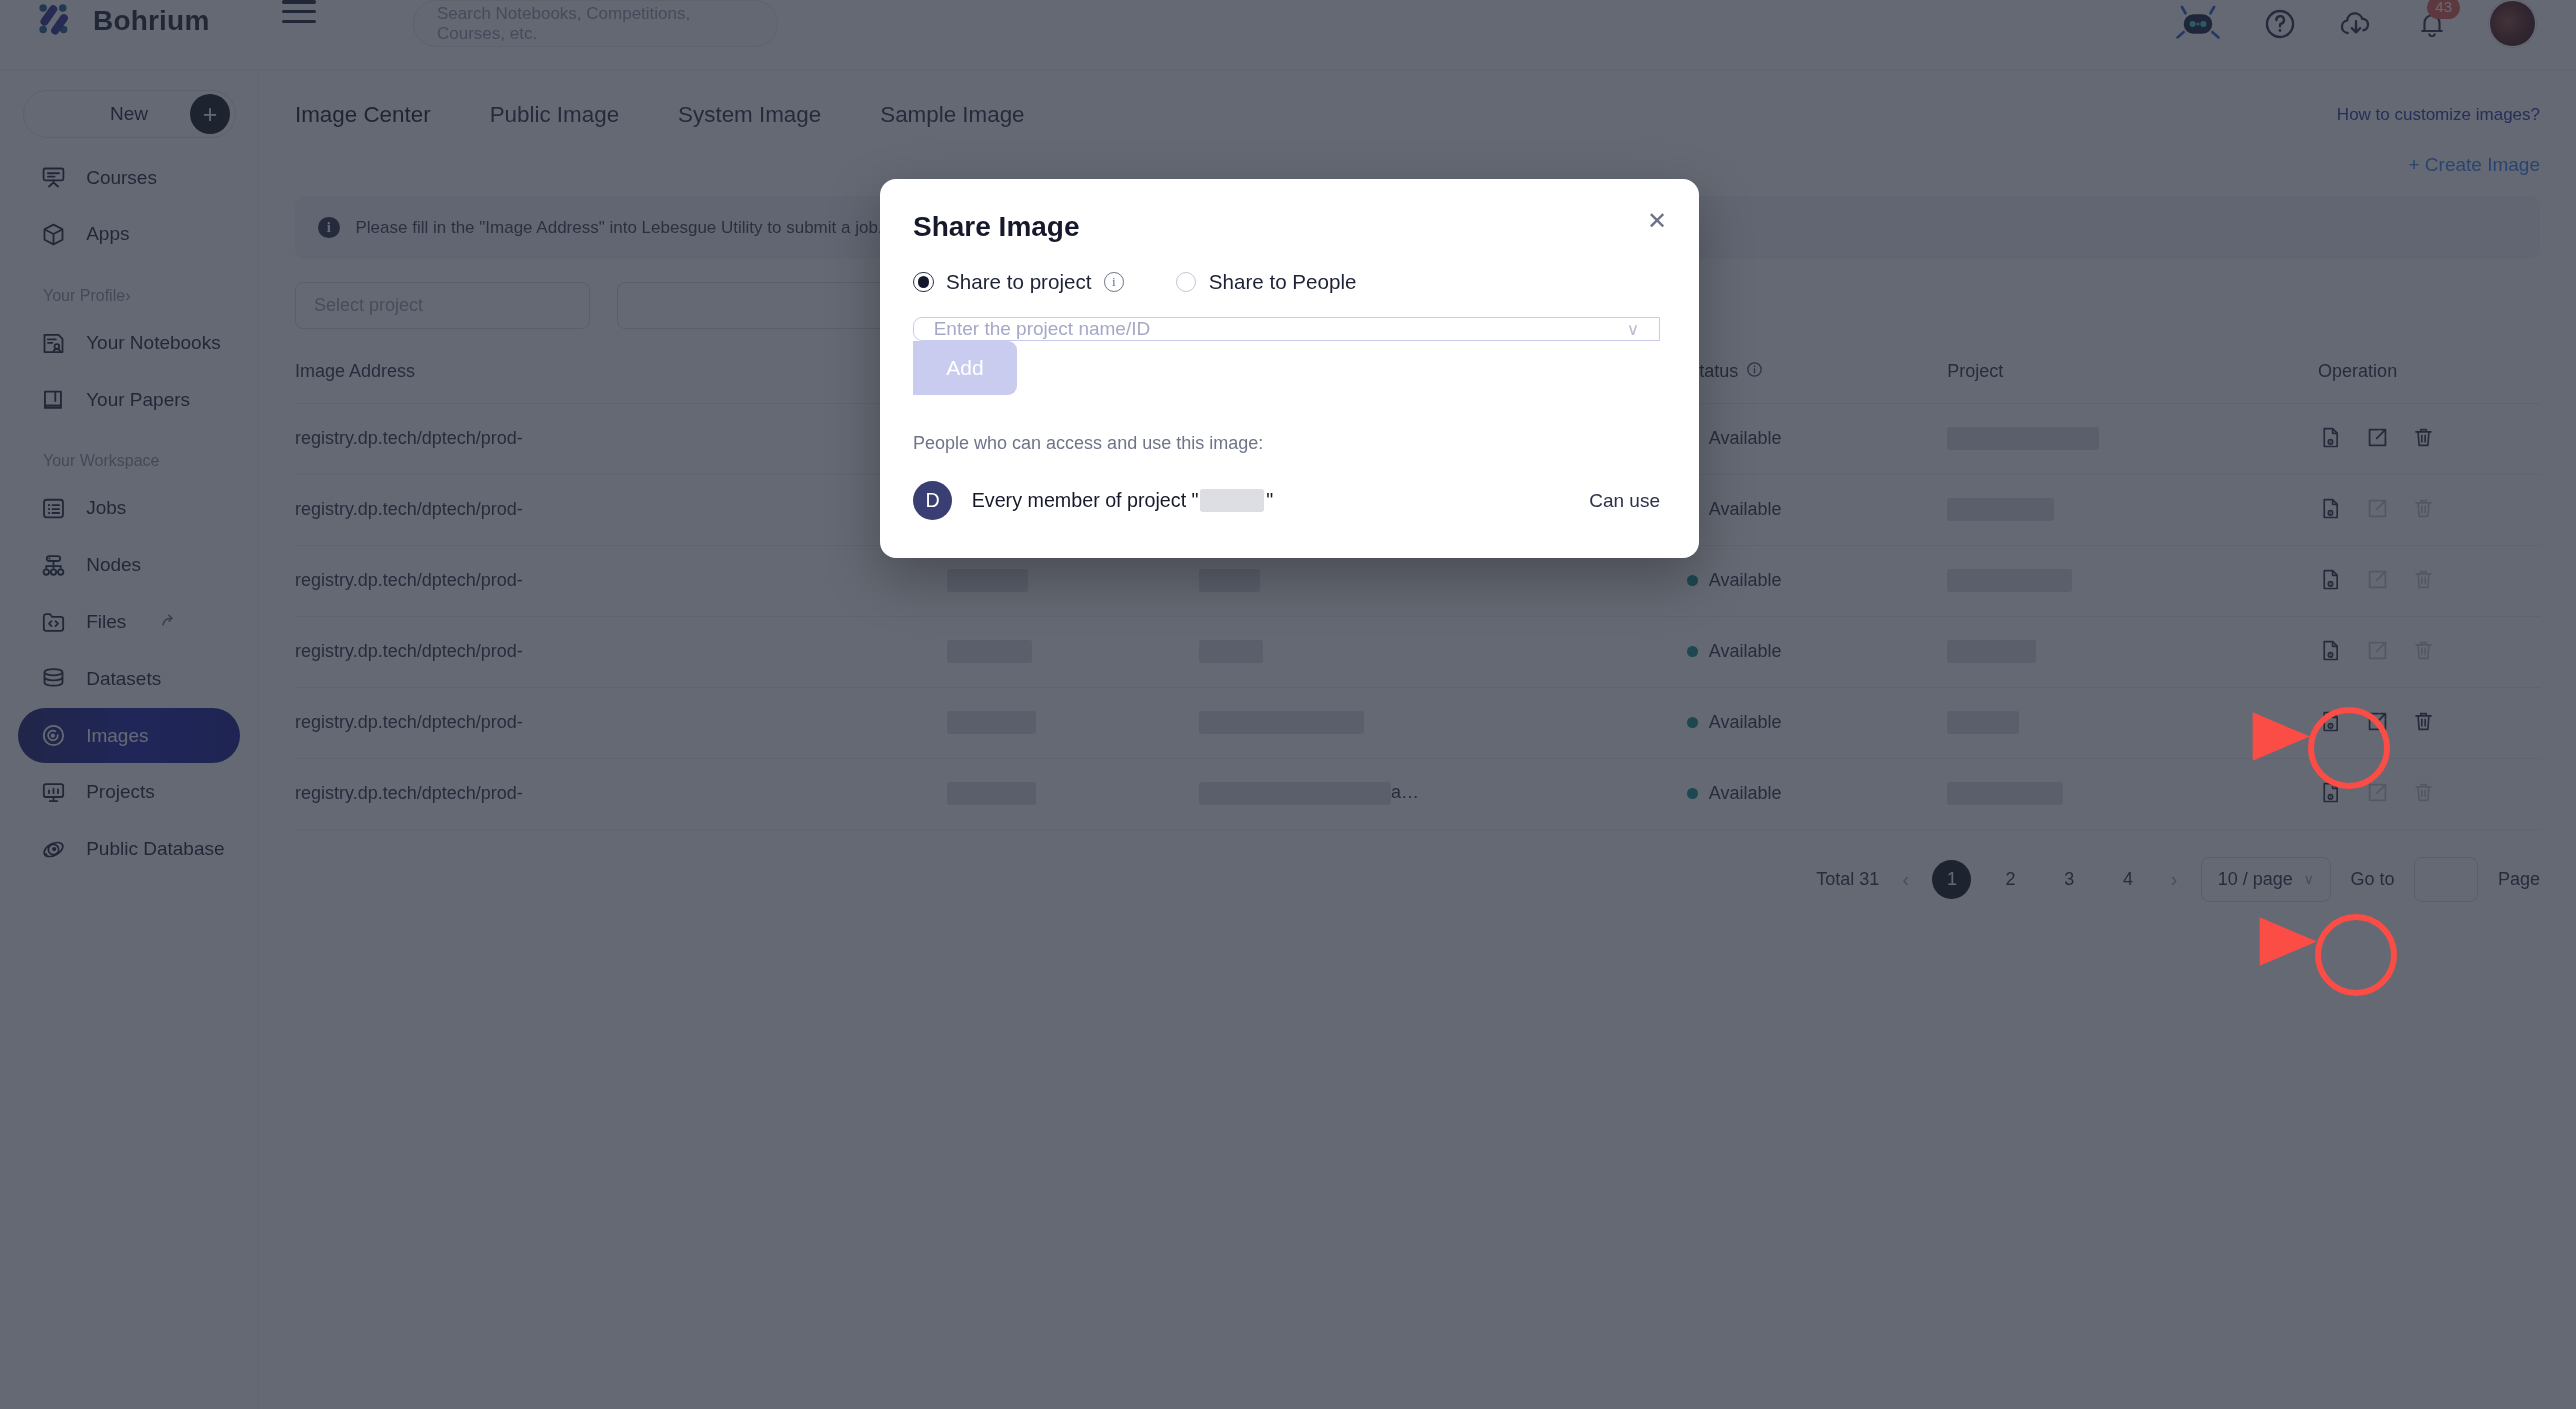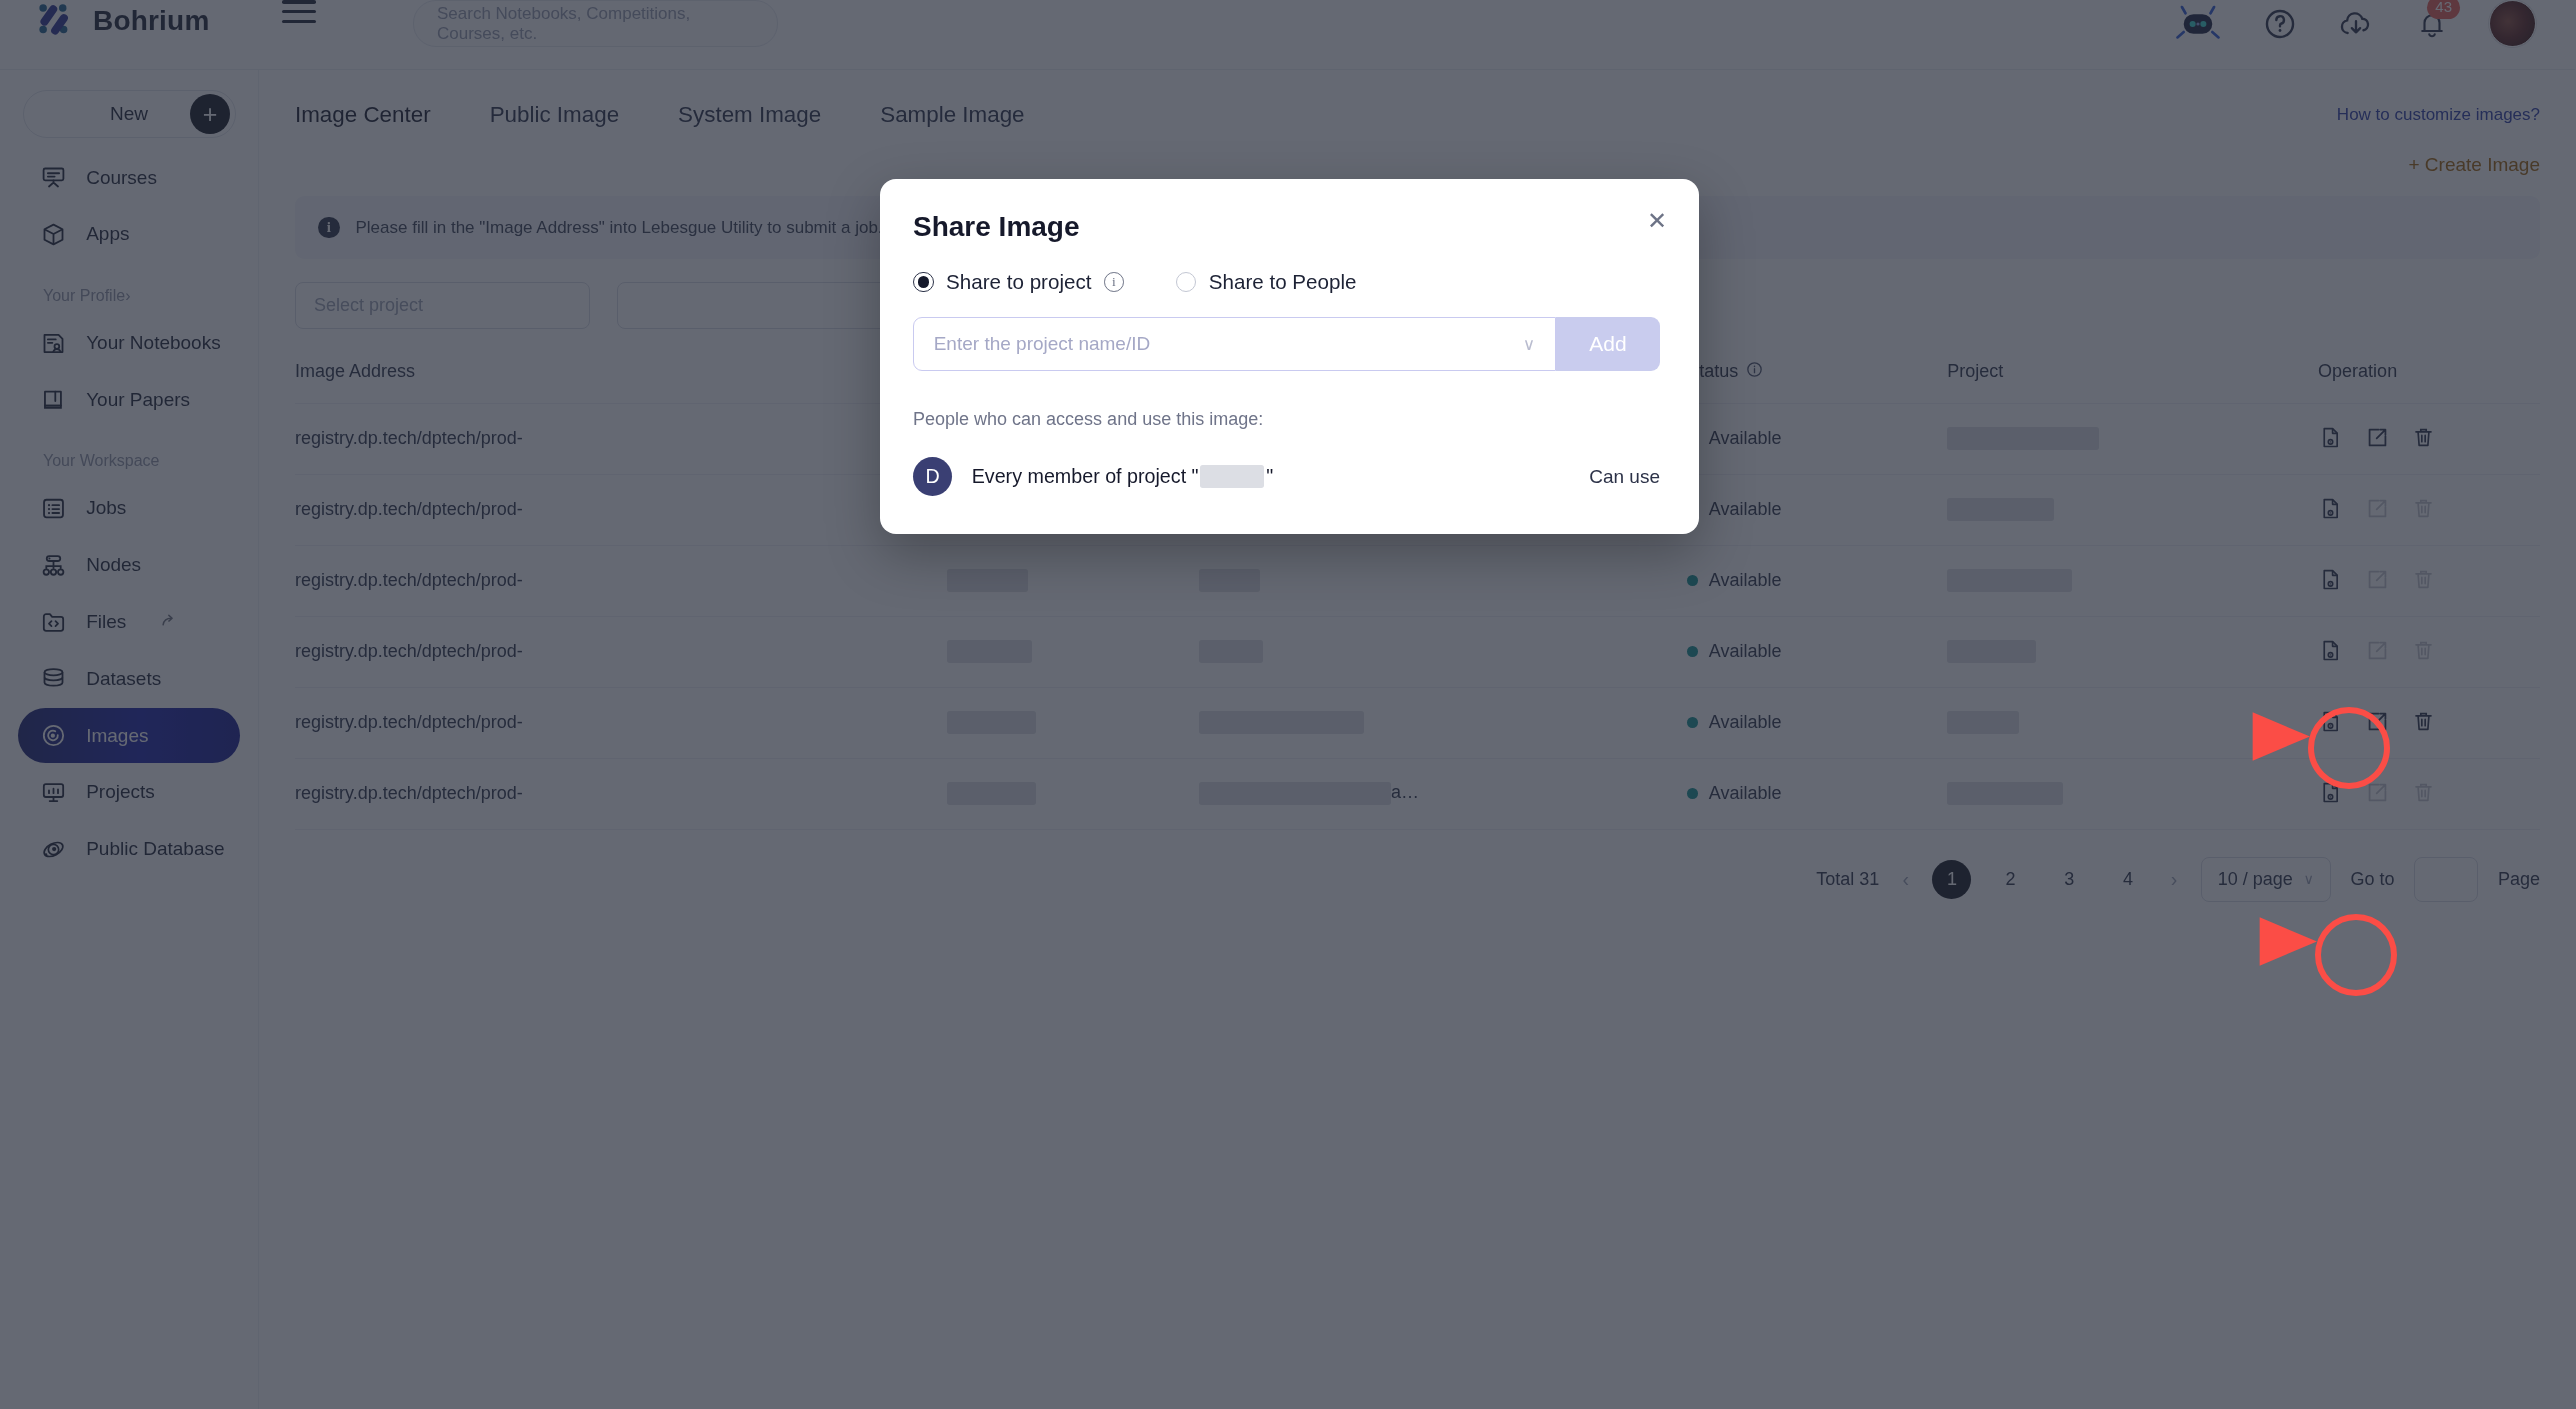--- a/index.html
+++ b/index.html
@@ -113,7 +113,7 @@
     font-size: 18px; color: #2a3047; cursor: pointer; background: #fff;
   }
   .seg div.active { background: #f0f1f6; font-weight: 500; border-right:0.9px solid #cfd3de;}
-  .create-img { margin-left: auto; font-size: 19px; color: #a16207; cursor: pointer; }
+  .create-img { margin-left: auto; font-size: 19px; color: #3b82f6; cursor: pointer; }
 
   .notice {
     margin-top: 19.7px; background: #f5f6fa; border-radius: 9px;

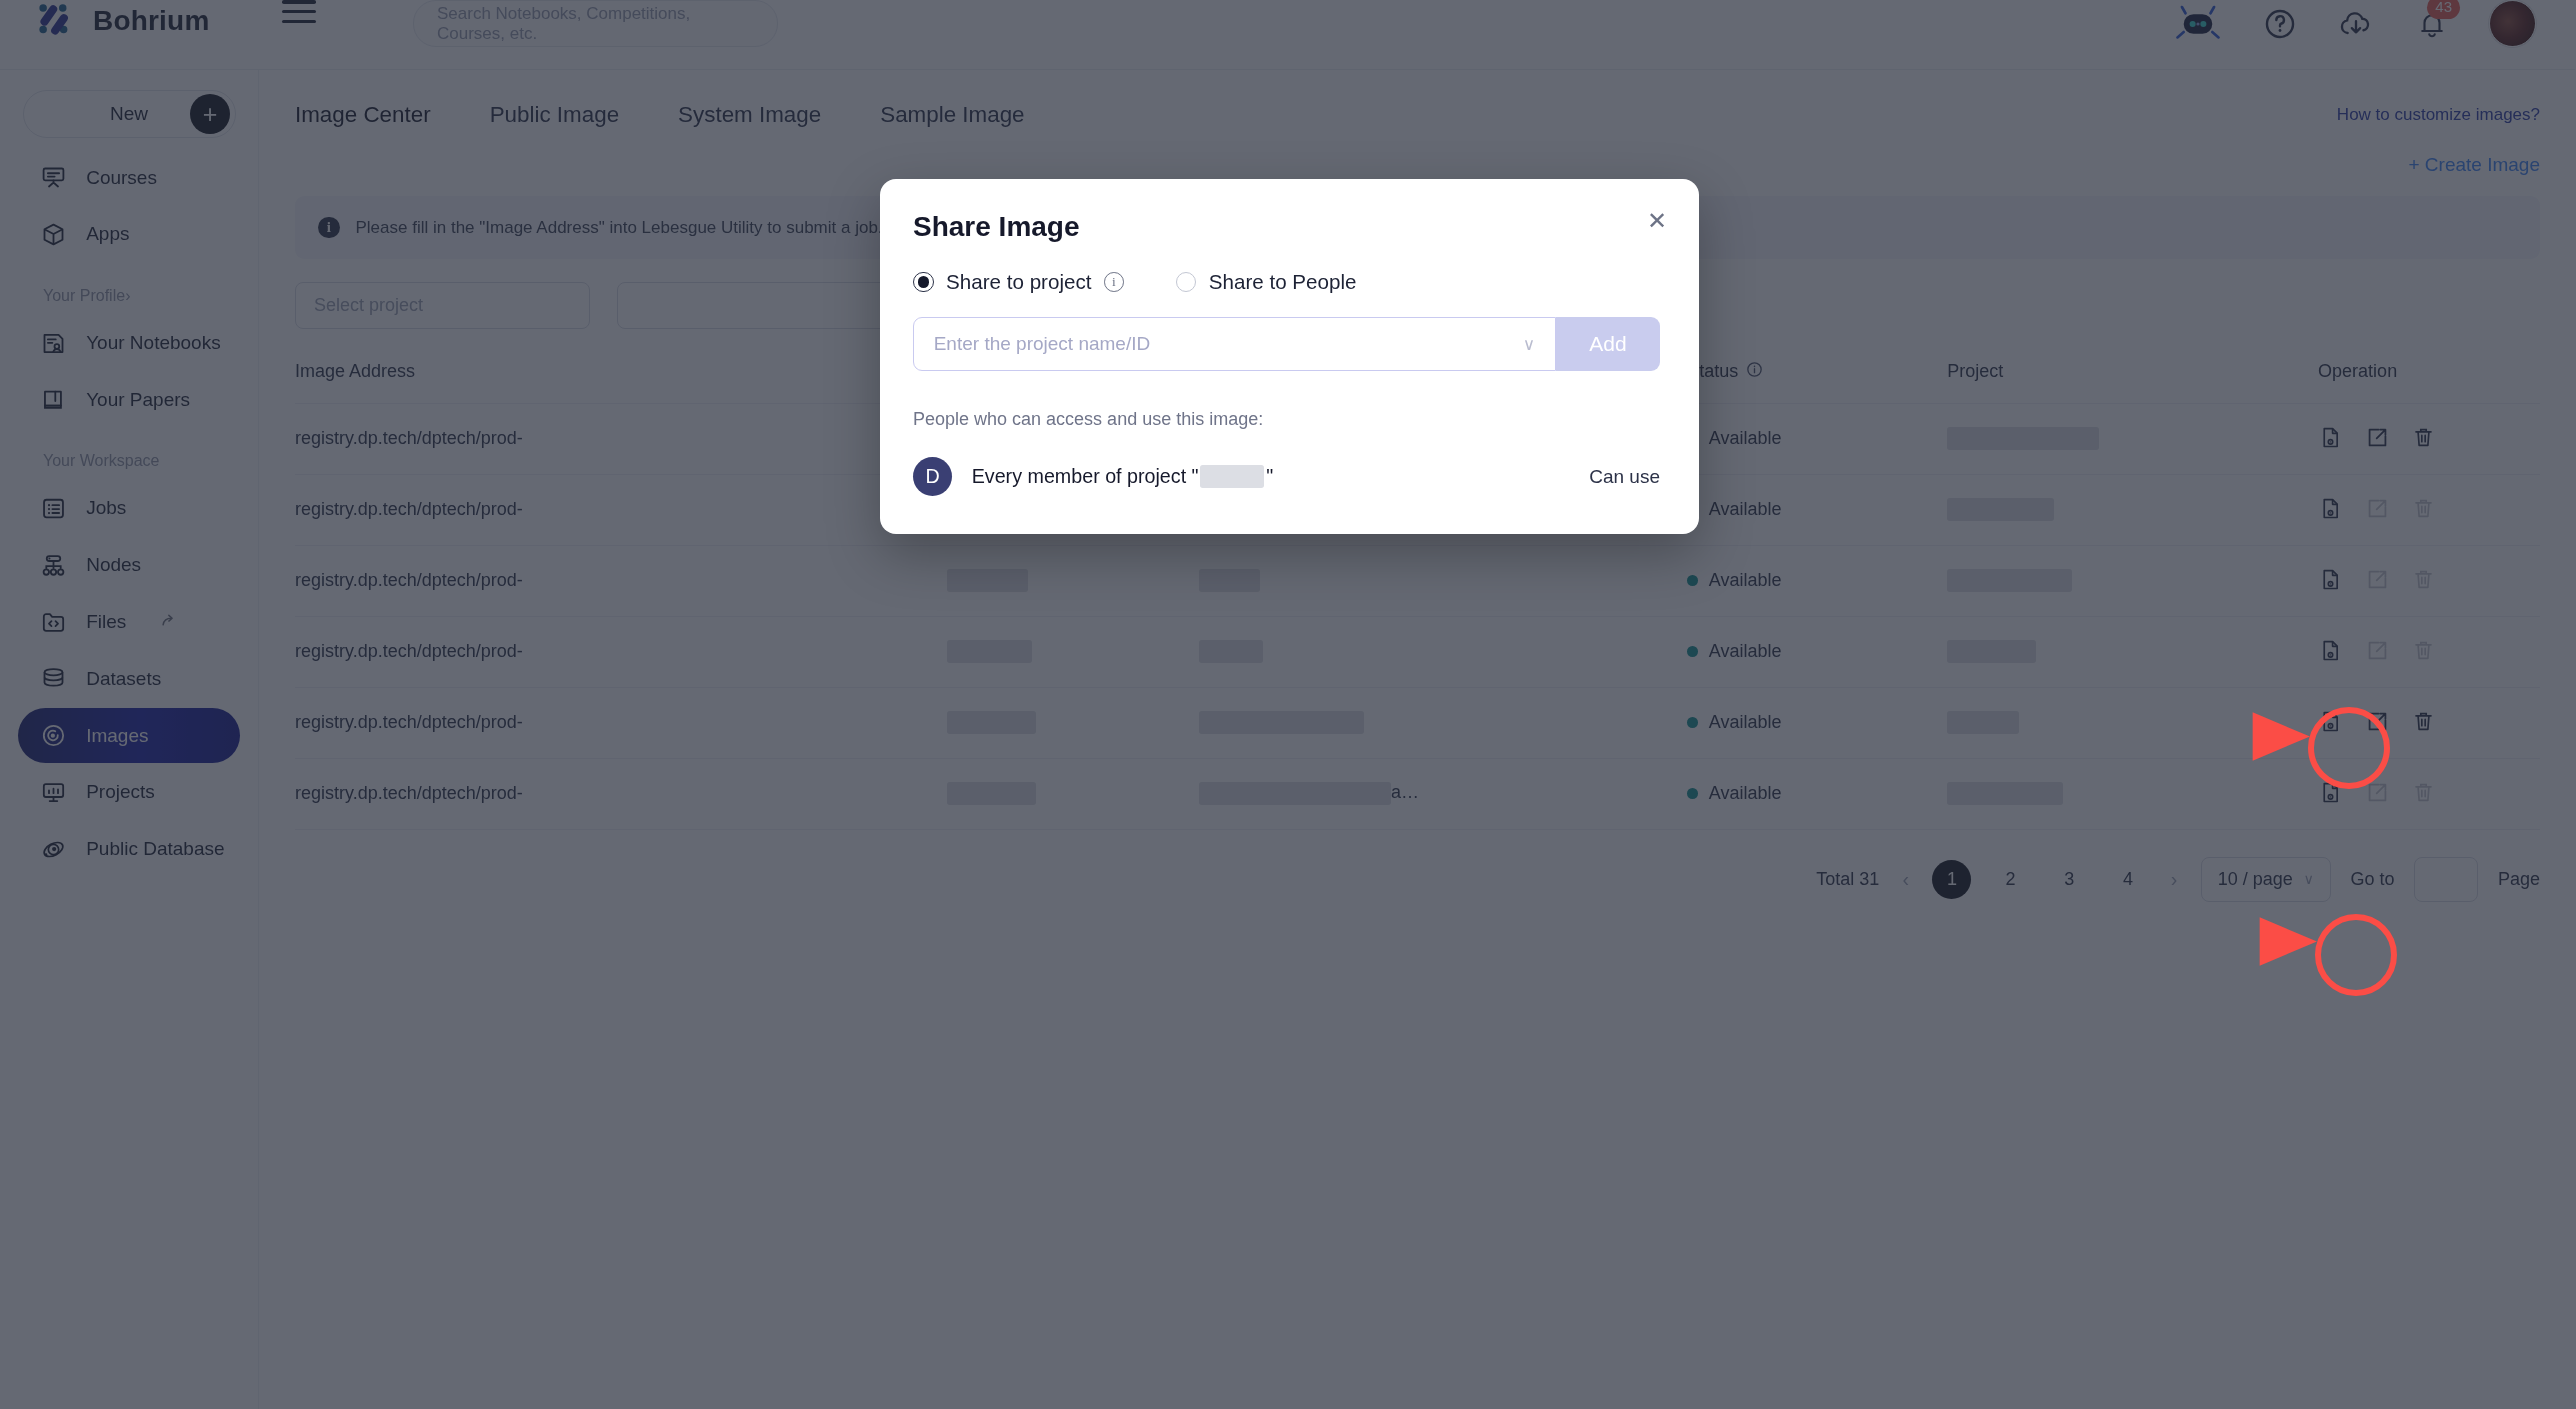--- a/index.html
+++ b/index.html
@@ -200,7 +200,7 @@
     font-size: 13.4px; color: #6d7386; display:flex; align-items:center; justify-content:center;
     font-family: "Liberation Serif", serif;
   }
-  .input-row { display: flex; margin-top: 23px; }
+  .input-row { display: flex; margin-top: 23px; flex-direction: column; }
   .proj-input {
     flex: 1; height: 54px; border: 0.9px solid #c9caf0; border-radius: 9px 0 0 9px;
     display: flex; align-items: center; padding: 0 19.7px;

